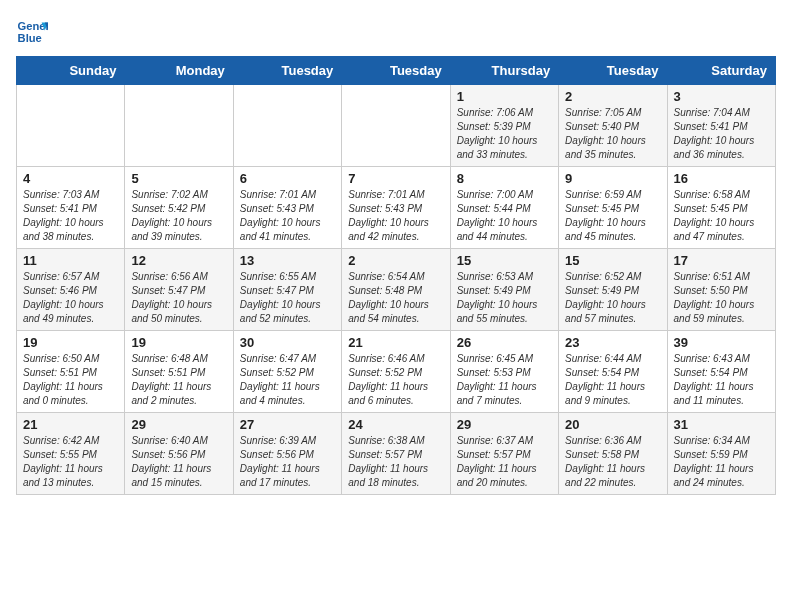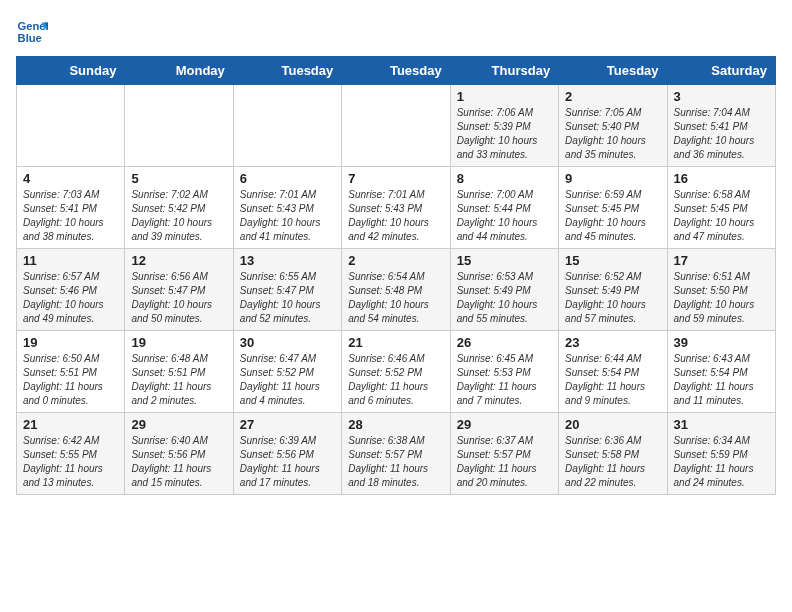--- a/index.html
+++ b/index.html
@@ -234,7 +234,7 @@
           <div class="day-info">Sunrise: 6:39 AM<br>Sunset: 5:56 PM<br>Daylight: 11 hours and 17 minutes.</div>
         </td>
         <td>
-          <span class="day-number">28</span>
+          <span class="day-number">24</span>
           <div class="day-info">Sunrise: 6:38 AM<br>Sunset: 5:57 PM<br>Daylight: 11 hours and 18 minutes.</div>
         </td>
         <td>

